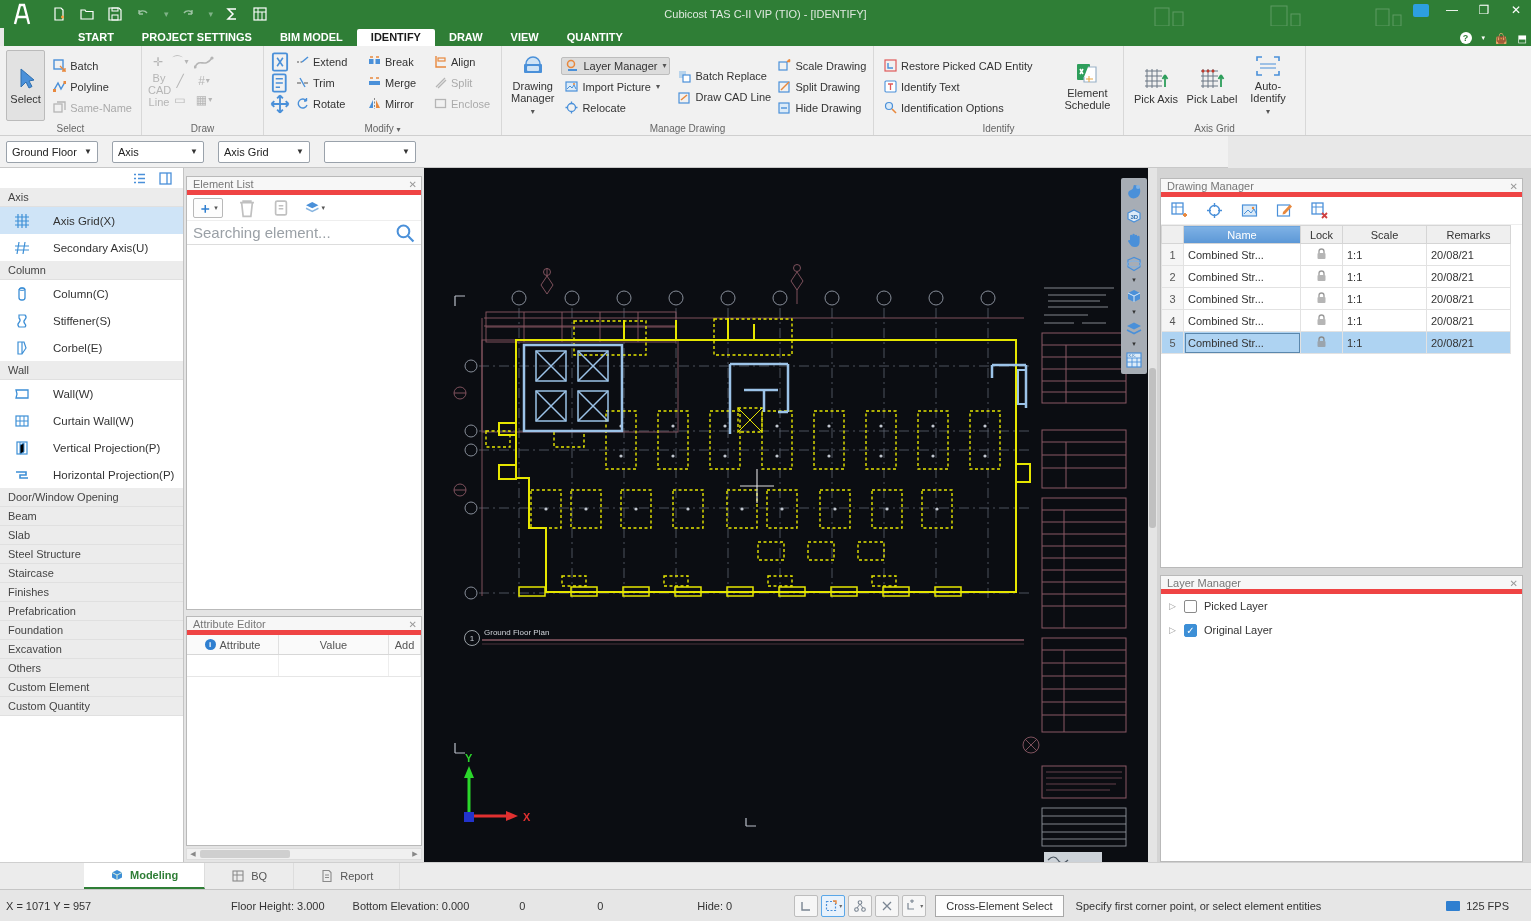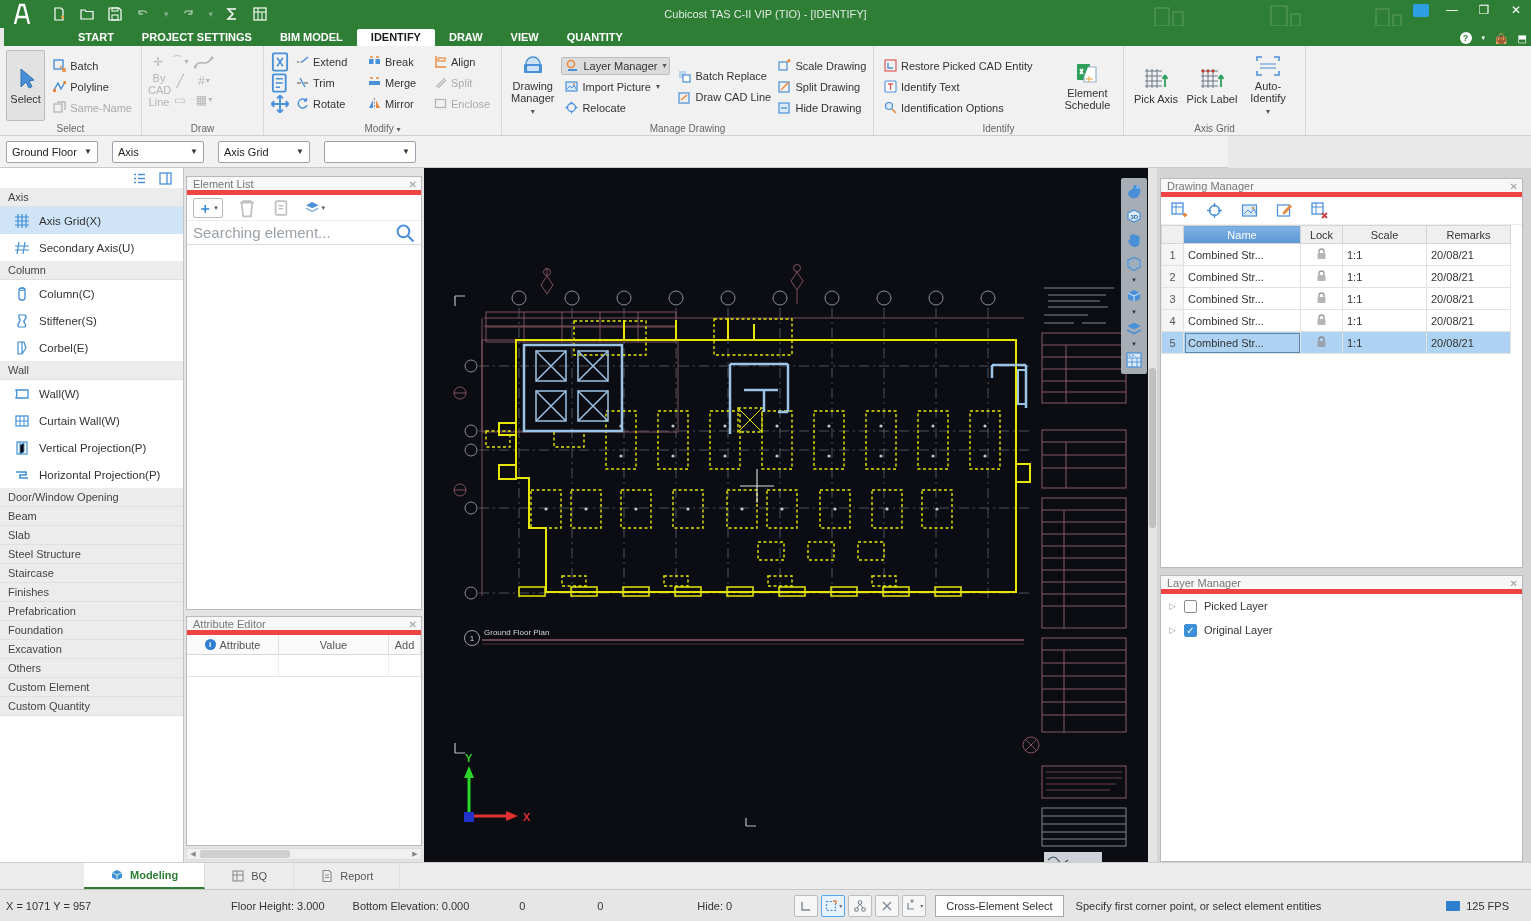--- a/index.html
+++ b/index.html
@@ -64,7 +64,7 @@
   #side-tools { height:20px; display:flex; justify-content:flex-end; align-items:center; gap:6px; padding-right:8px; background:#fff; }
   #side-tools .iconbtn svg { width:13px; height:13px; }
   .sec-h { height:19px; background:#ececec; border-bottom:1px solid #e0e0e0; display:flex; align-items:center; padding-left:8px; color:#444; cursor:pointer; }
-  .side-item { height:27px; display:flex; align-items:center; gap:9px; padding-left:14px; cursor:pointer; color:#333; font-size:11.5px; }
+  .side-item { height:27px; display:flex; align-items:center; gap:23px; padding-left:14px; cursor:pointer; color:#333; font-size:11.5px; }
   .side-item.sel { background:#cfe4f7; }
   .side-item svg { width:16px; height:16px; flex:none; }
 

